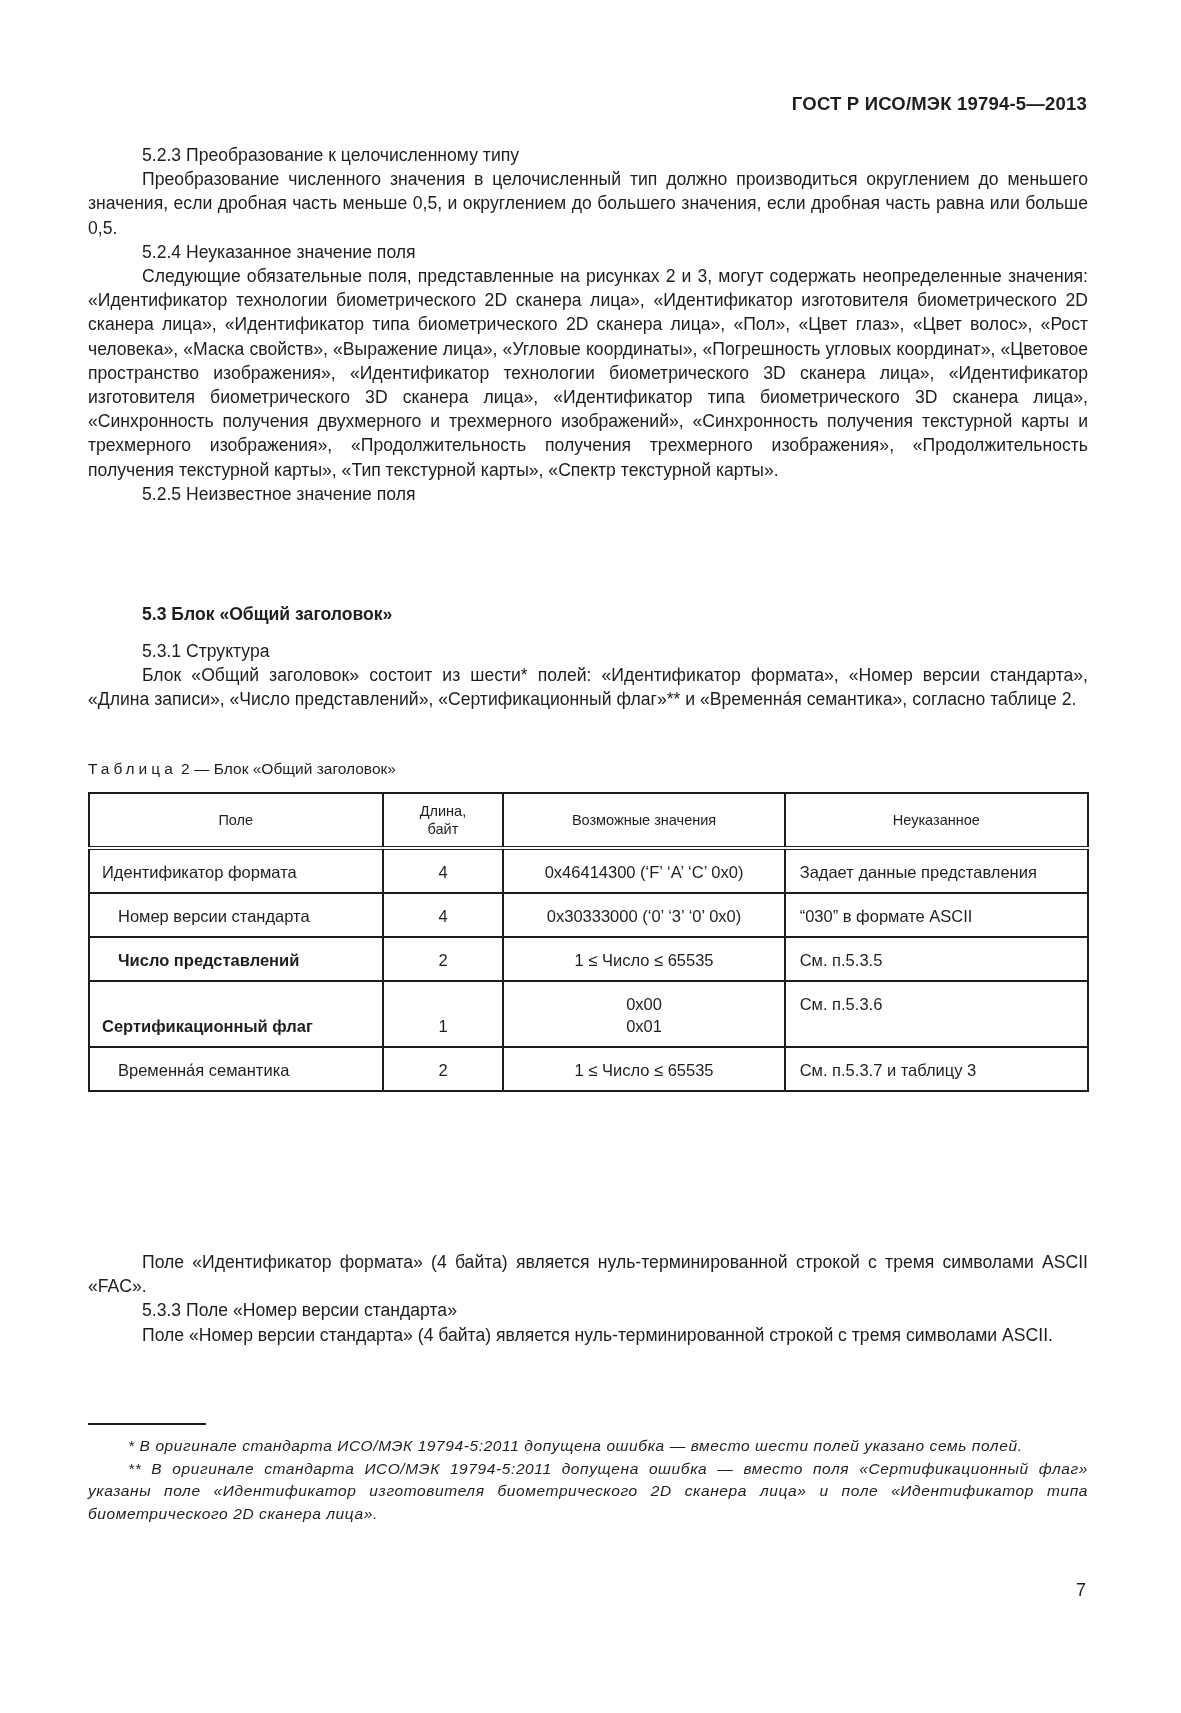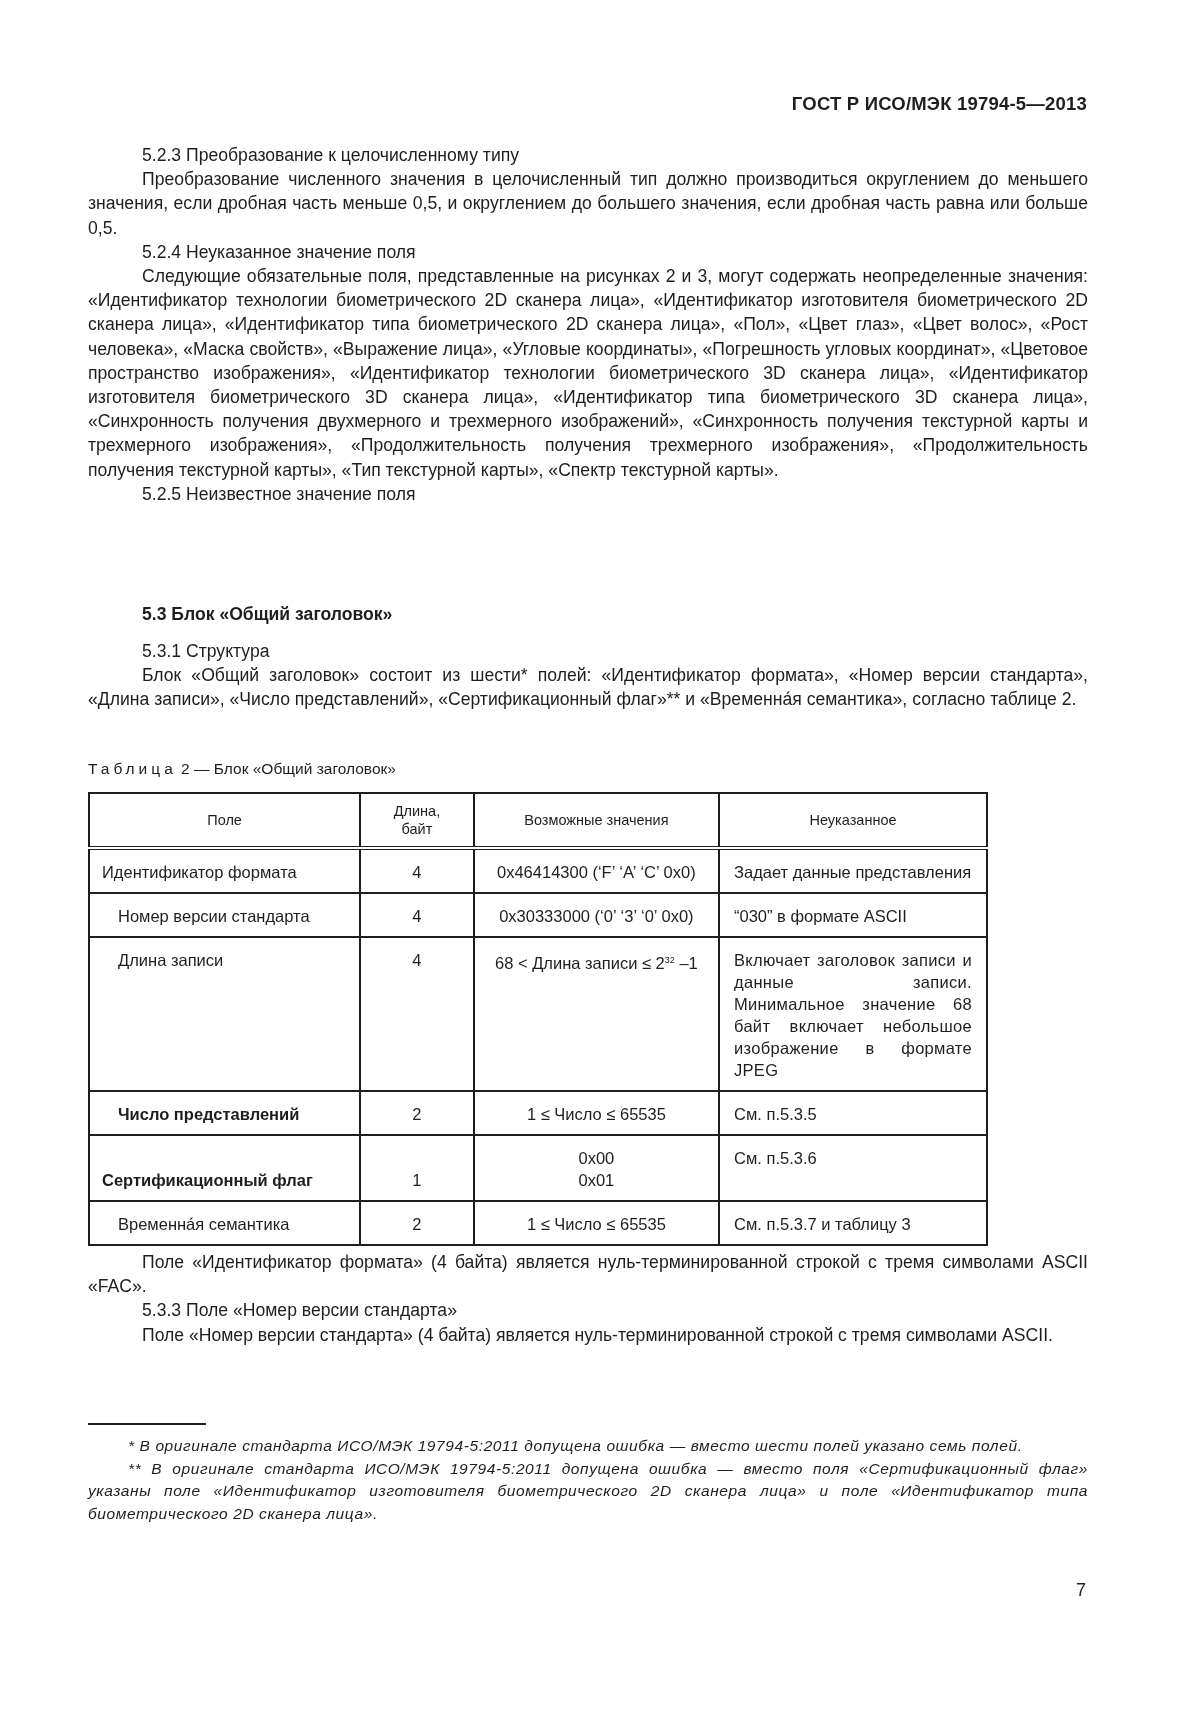--- a/index.html
+++ b/index.html
@@ -12,7 +12,7 @@
   .h-bold { font-weight: bold; }
   .cap { position: absolute; left: 88px; top: 760px; font-size: 15.5px; }
   .cap .sp { letter-spacing: 4px; }
-  table.t2 { position: absolute; left: 88px; top: 792px; width: 900px; border-collapse: collapse; font-size: 16.5px; }
+  table.t2 { position: absolute; left: 88px; top: 792px; width: 1001px; border-collapse: collapse; font-size: 16.5px; }
   table.t2 td, table.t2 th { border: 2px solid #1e1e1e; padding: 0 14px; vertical-align: top; font-weight: normal; }
   table.t2 th { font-size: 14.5px; text-align: center; vertical-align: middle; height: 52px; border-bottom: 4px double #1e1e1e; line-height: 18px; }
   table.t2 td { line-height: 22px; padding-top: 11px; padding-bottom: 9px; }

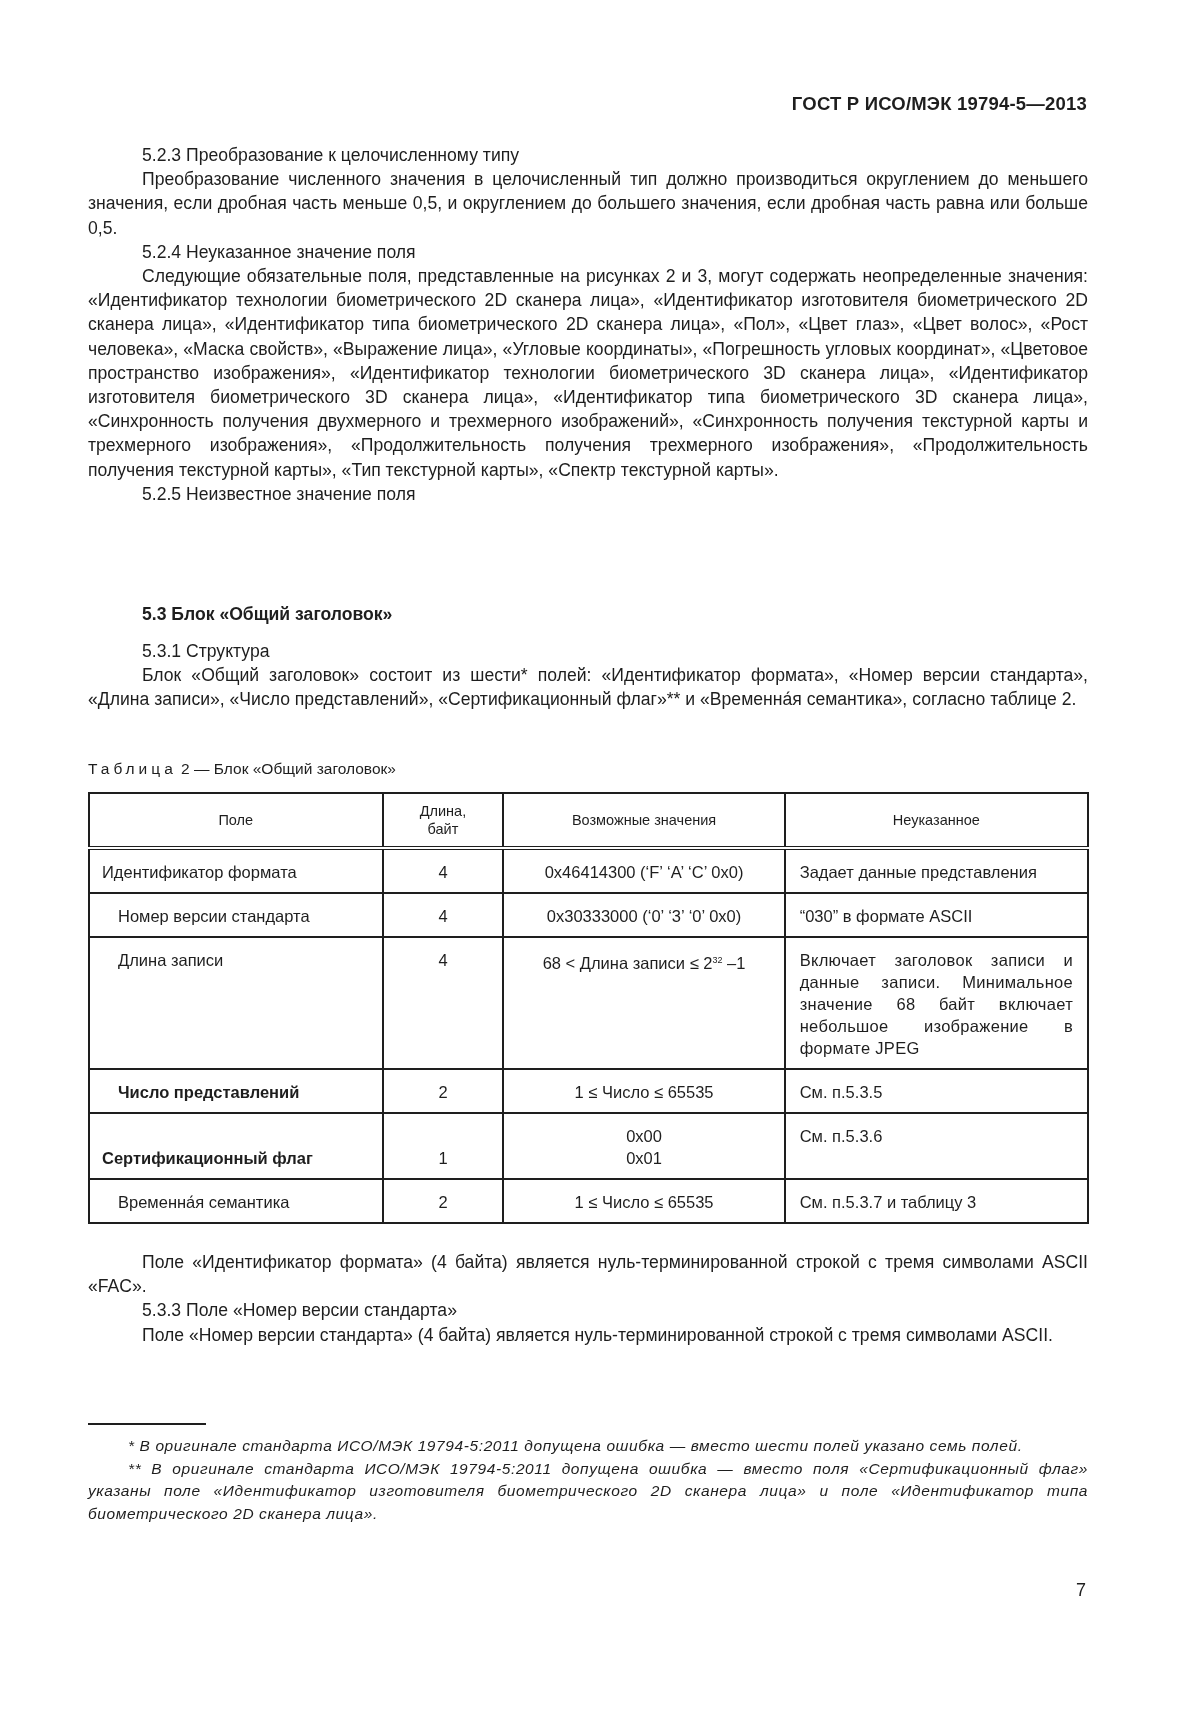--- a/index.html
+++ b/index.html
@@ -82,12 +82,6 @@
         <td>“030” в формате ASCII</td>
       </tr>
       <tr>
-        <td style="padding-left:28px;">Длина записи</td>
-        <td class="c">4</td>
-        <td class="c"><span>68 &lt; Длина записи ≤ 2</span><span class="sup">32</span><span> –1</span></td>
-        <td class="note" style="height:104px;">Включает заголовок записи и данные записи. Минимальное значение 68 байт включает небольшое изображение в формате JPEG</td>
-      </tr>
-      <tr>
         <td style="padding-left:28px;font-weight:bold;">Число представлений</td>
         <td class="c">2</td>
         <td class="c">1 ≤ Число ≤ 65535</td>

